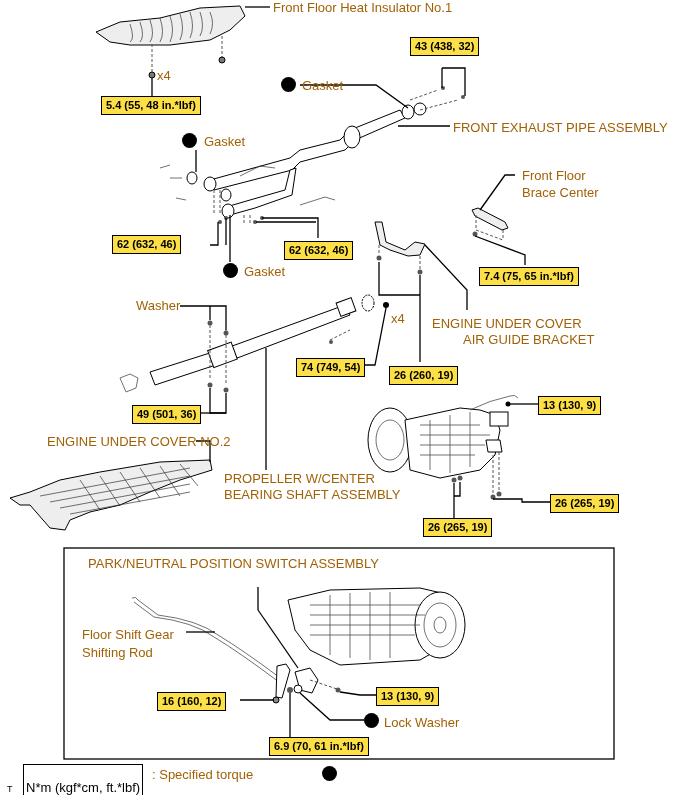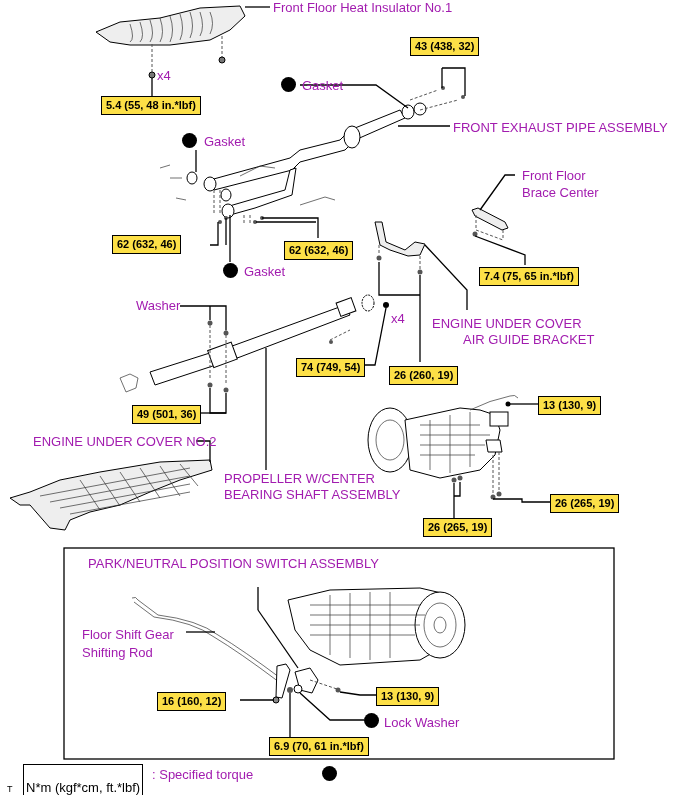--- a/index.html
+++ b/index.html
@@ -6,7 +6,7 @@
   body { width: 678px; height: 795px; position: relative; overflow: hidden;
          font-family: "Liberation Sans", sans-serif; color: #000; }
   #diagram { position: absolute; left: 0; top: 0; width: 678px; height: 795px; }
-  .lbl { position: absolute; font-size: 13px; line-height: 15px; white-space: nowrap; color: #a21caf; }
+  .lbl { position: absolute; font-size: 13px; line-height: 15px; white-space: nowrap; color: #a16207; }
   .torque { position: absolute; font-size: 11px; font-weight: bold; line-height: 13px;
             border: 1.5px solid #000; padding: 2px 4px 2px 4px; background: #fde047; white-space: nowrap; }
   .dot { position: absolute; width: 15px; height: 15px; border-radius: 50%; background: #000; }

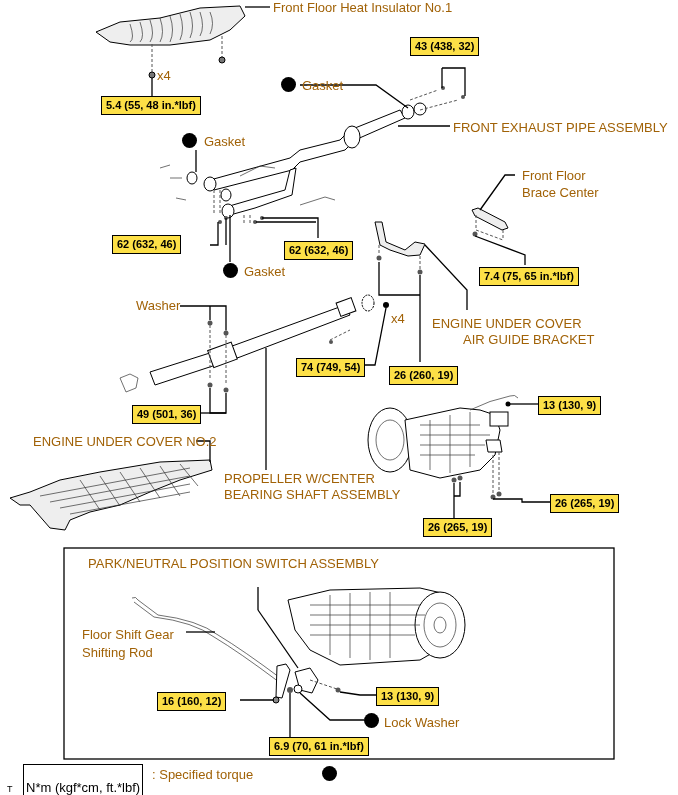--- a/index.html
+++ b/index.html
@@ -200,7 +200,7 @@
 <span class="torque" style="left:132px;top:405px;text-align:right;">49 (501, 36)</span>
 <span class="torque" style="left:538px;top:396px;">13 (130, 9)</span>
 
-<span class="lbl" style="left:1px;top:434px;padding-left:32px;">ENGINE UNDER COVER NO.2</span>
+<span class="lbl" style="left:15px;top:434px;padding-left:32px;">ENGINE UNDER COVER NO.2</span>
 <span class="lbl" style="left:224px;top:471px;">PROPELLER W/CENTER</span>
 <span class="lbl" style="left:224px;top:487px;">BEARING SHAFT ASSEMBLY</span>
 <span class="torque" style="left:550px;top:494px;">26 (265, 19)</span>

